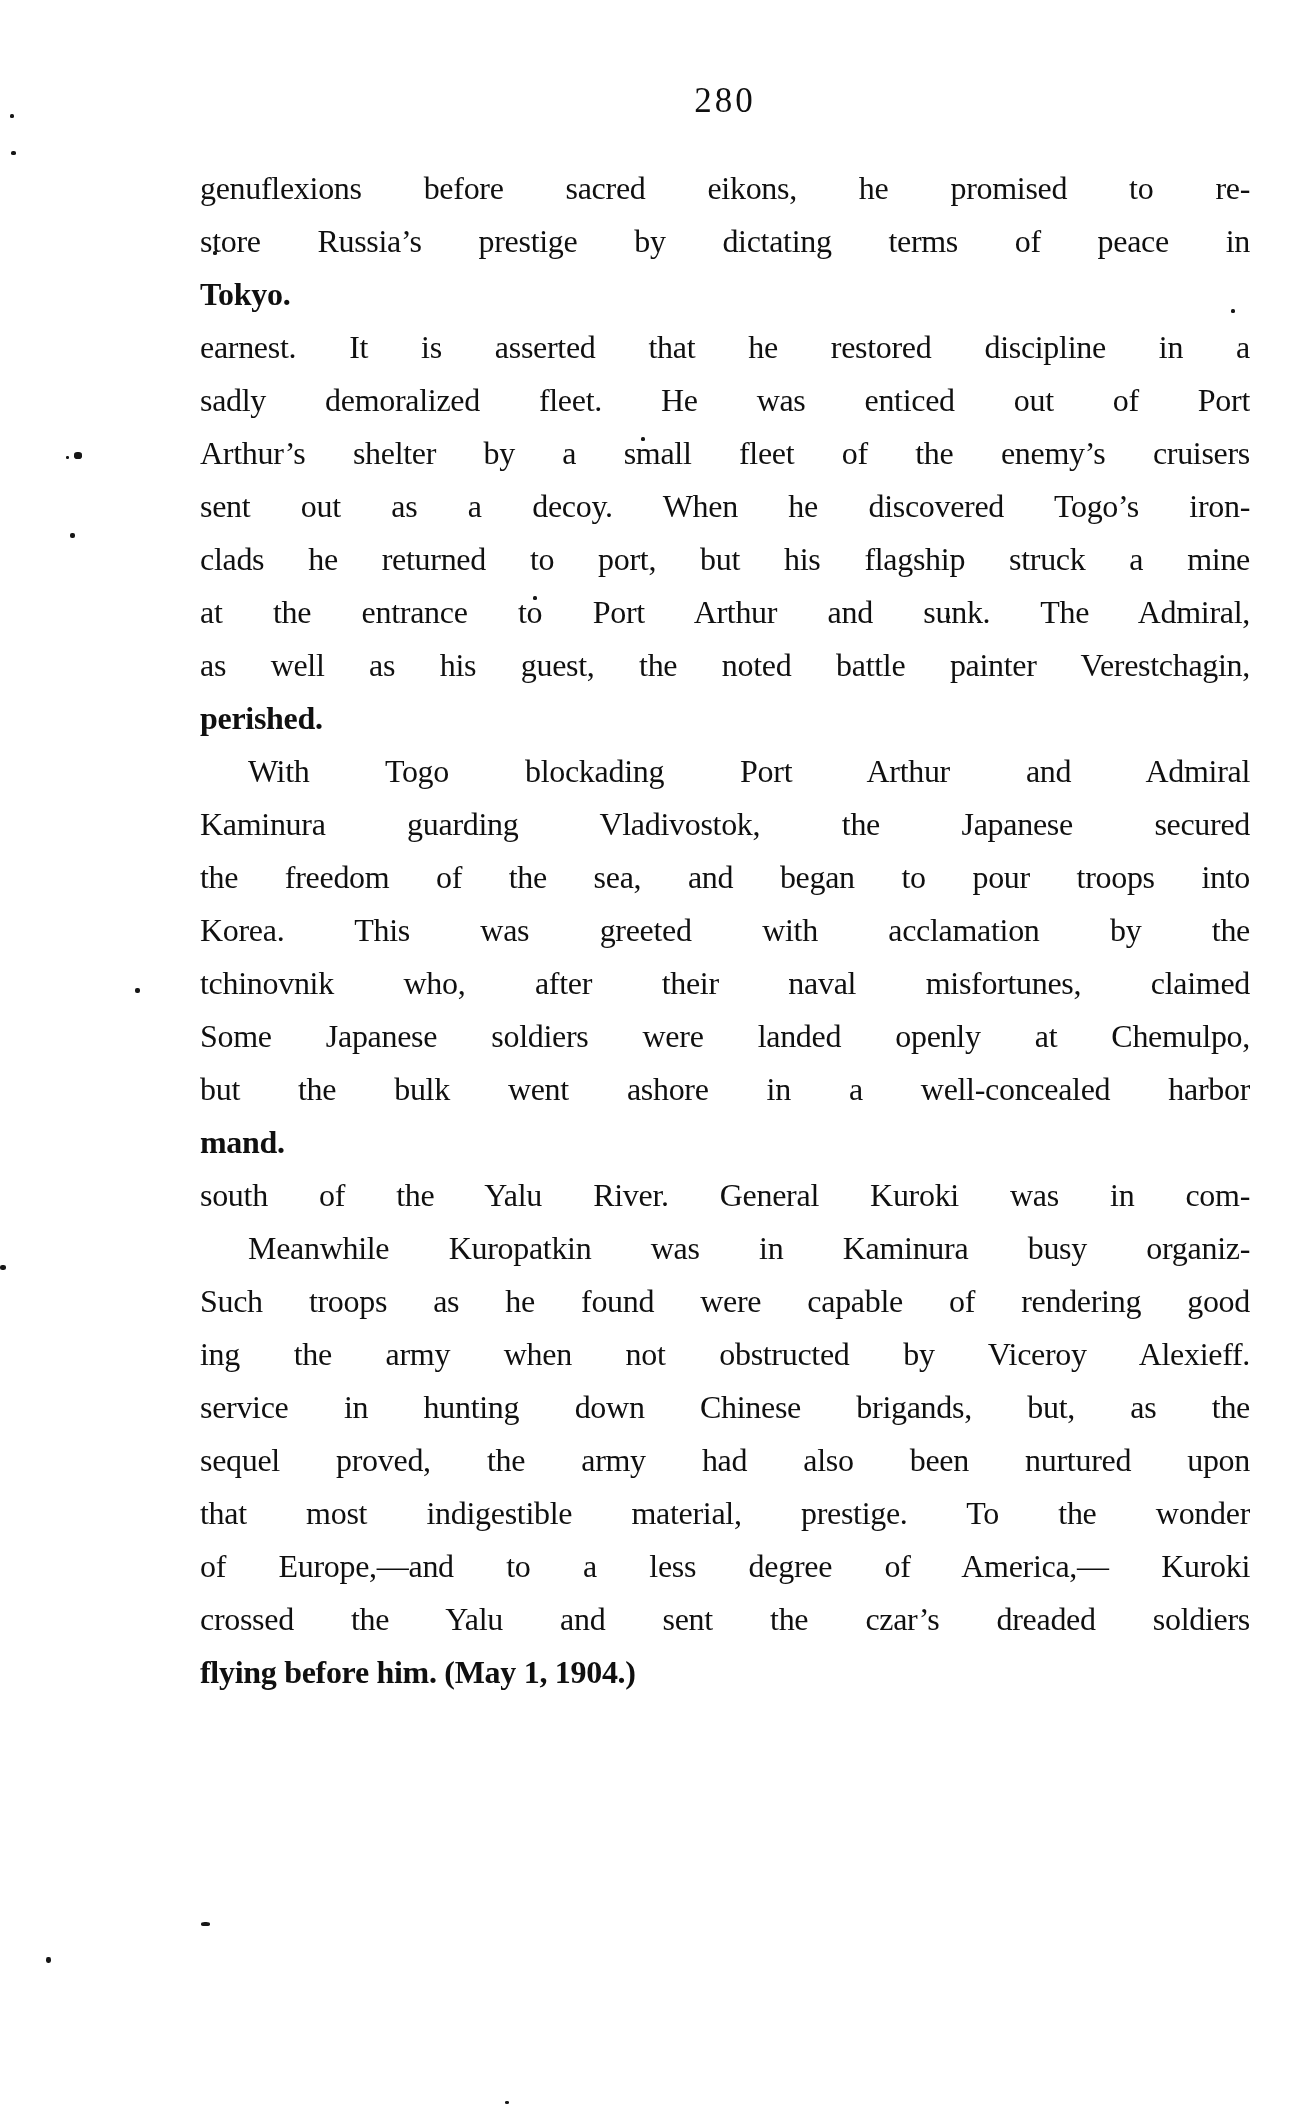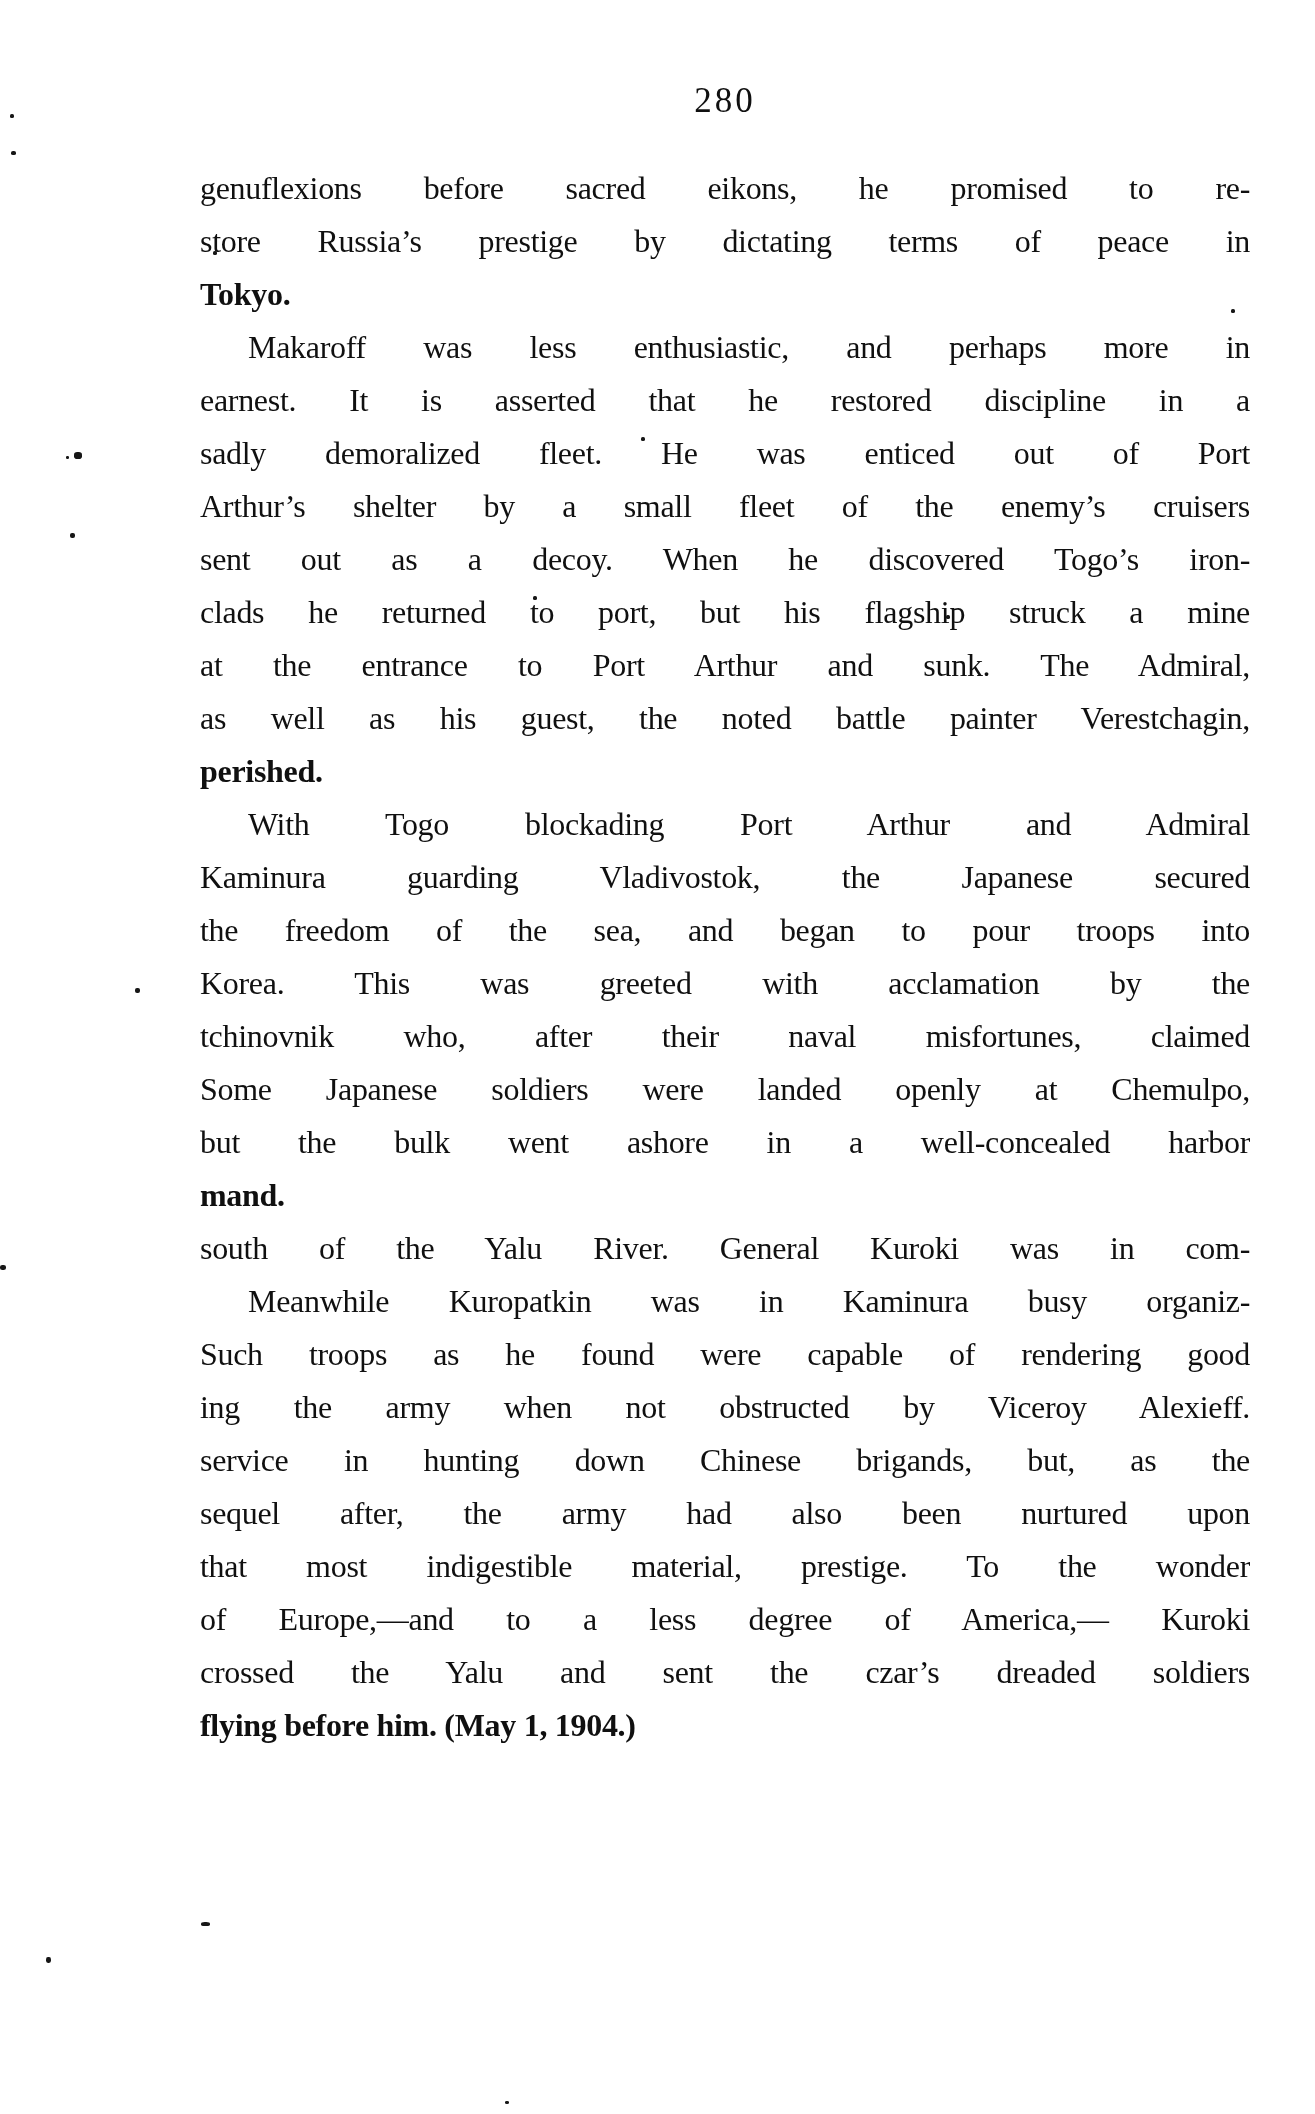--- a/index.html
+++ b/index.html
@@ -84,7 +84,6 @@
     <div class="line">genuflexions before sacred eikons, he promised to re-</div>
     <div class="line">store Russia’s prestige by dictating terms of peace in</div>
     <div class="line endpara">Tokyo.</div>
-    <div class="line indent">Makaroff was less enthusiastic, and perhaps more in</div>
     <div class="line">earnest. It is asserted that he restored discipline in a</div>
     <div class="line">sadly demoralized fleet. He was enticed out of Port</div>
     <div class="line">Arthur’s shelter by a small fleet of the enemy’s cruisers</div>

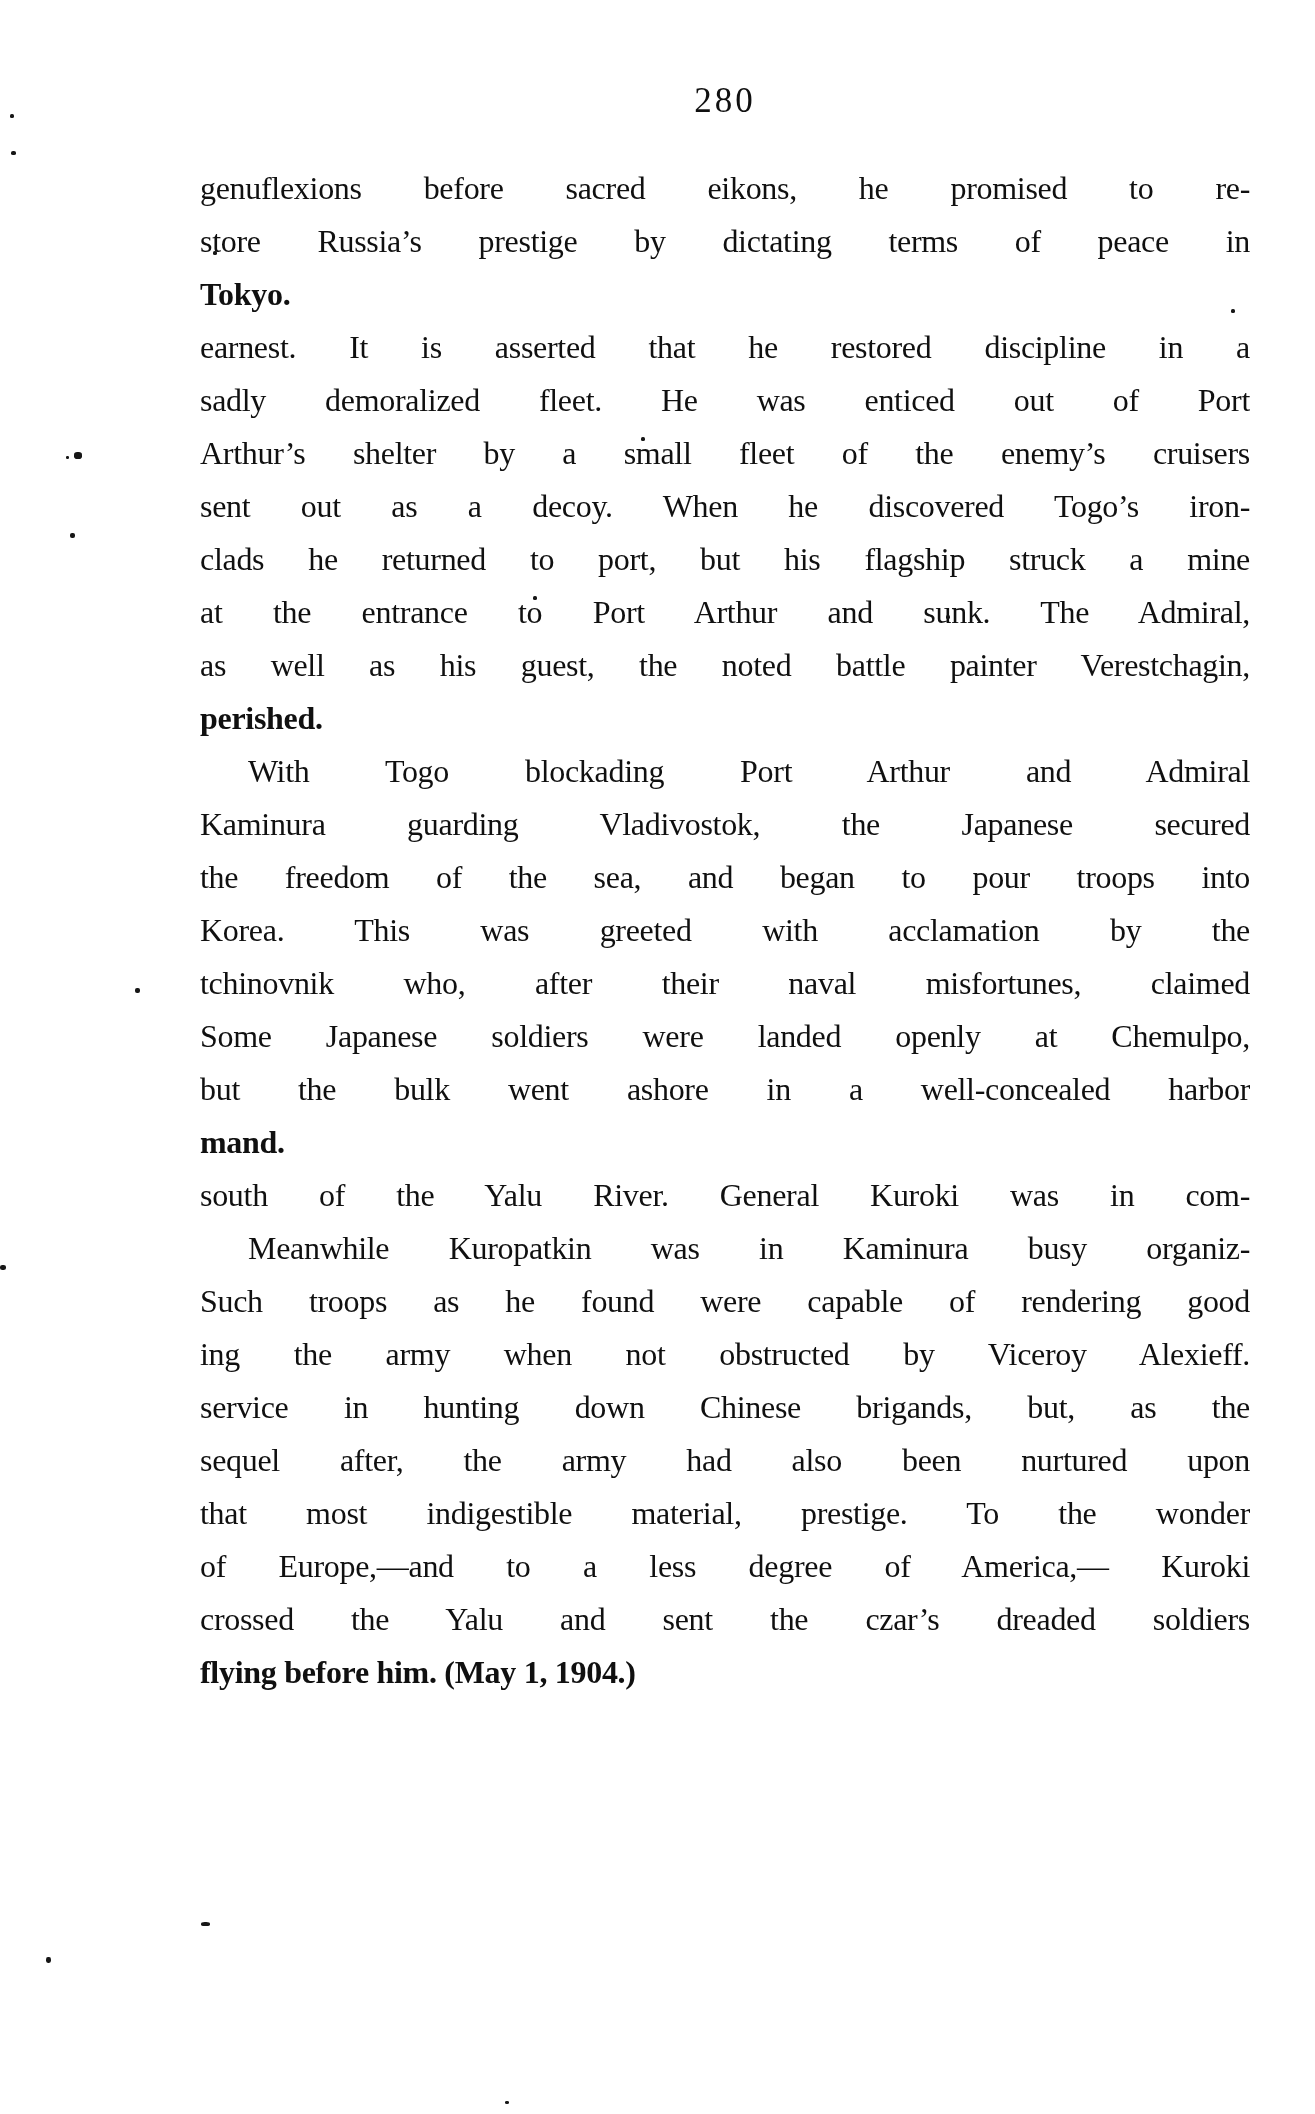--- a/index.html
+++ b/index.html
@@ -105,7 +105,7 @@
     <div class="line">Such troops as he found were capable of rendering good</div>
     <div class="line">ing the army when not obstructed by Viceroy Alexieff.</div>
     <div class="line">service in hunting down Chinese brigands, but, as the</div>
-    <div class="line">sequel after, the army had also been nurtured upon</div>
+    <div class="line">sequel proved, the army had also been nurtured upon</div>
     <div class="line">that most indigestible material, prestige. To the wonder</div>
     <div class="line">of Europe,—and to a less degree of America,— Kuroki</div>
     <div class="line">crossed the Yalu and sent the czar’s dreaded soldiers</div>

